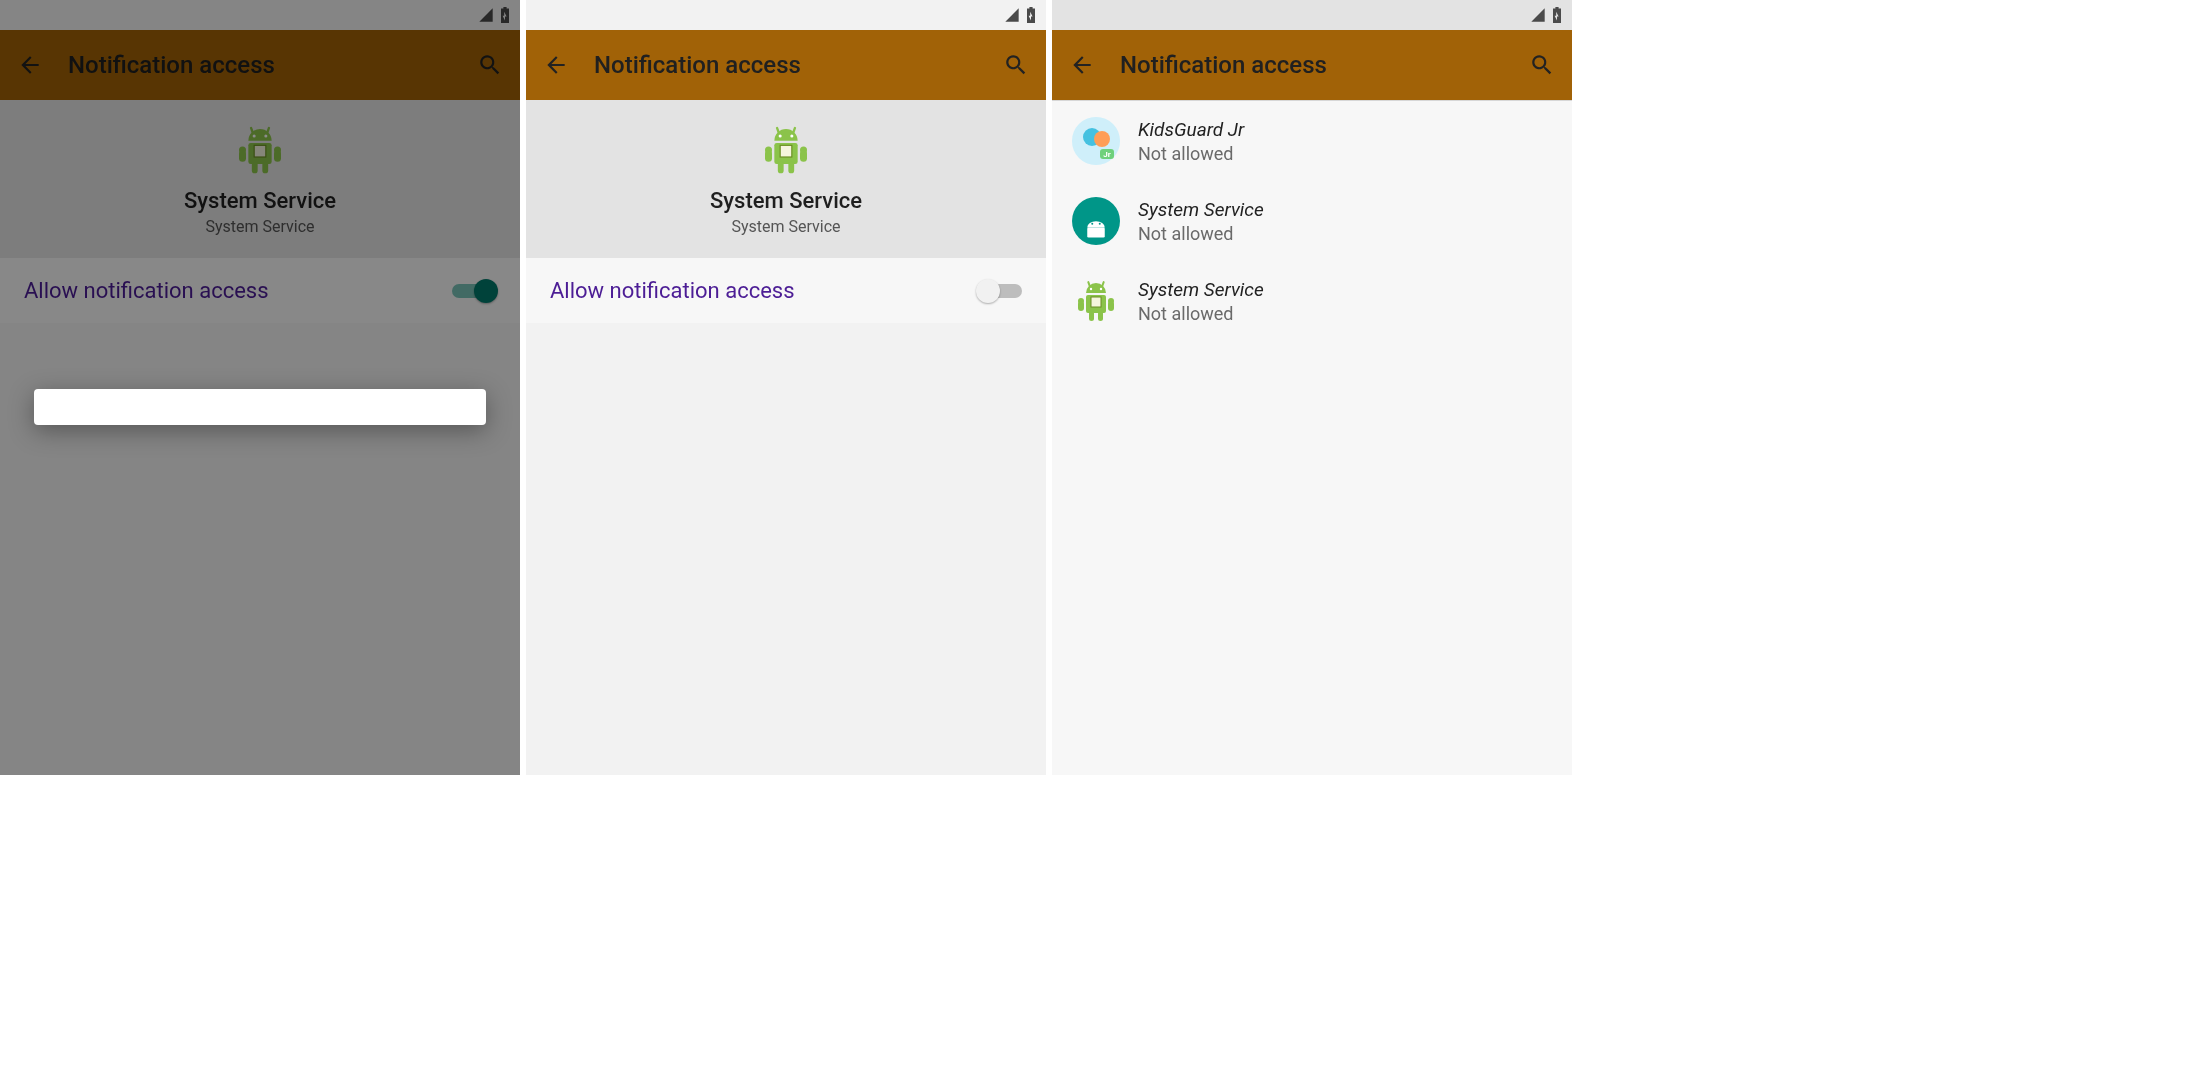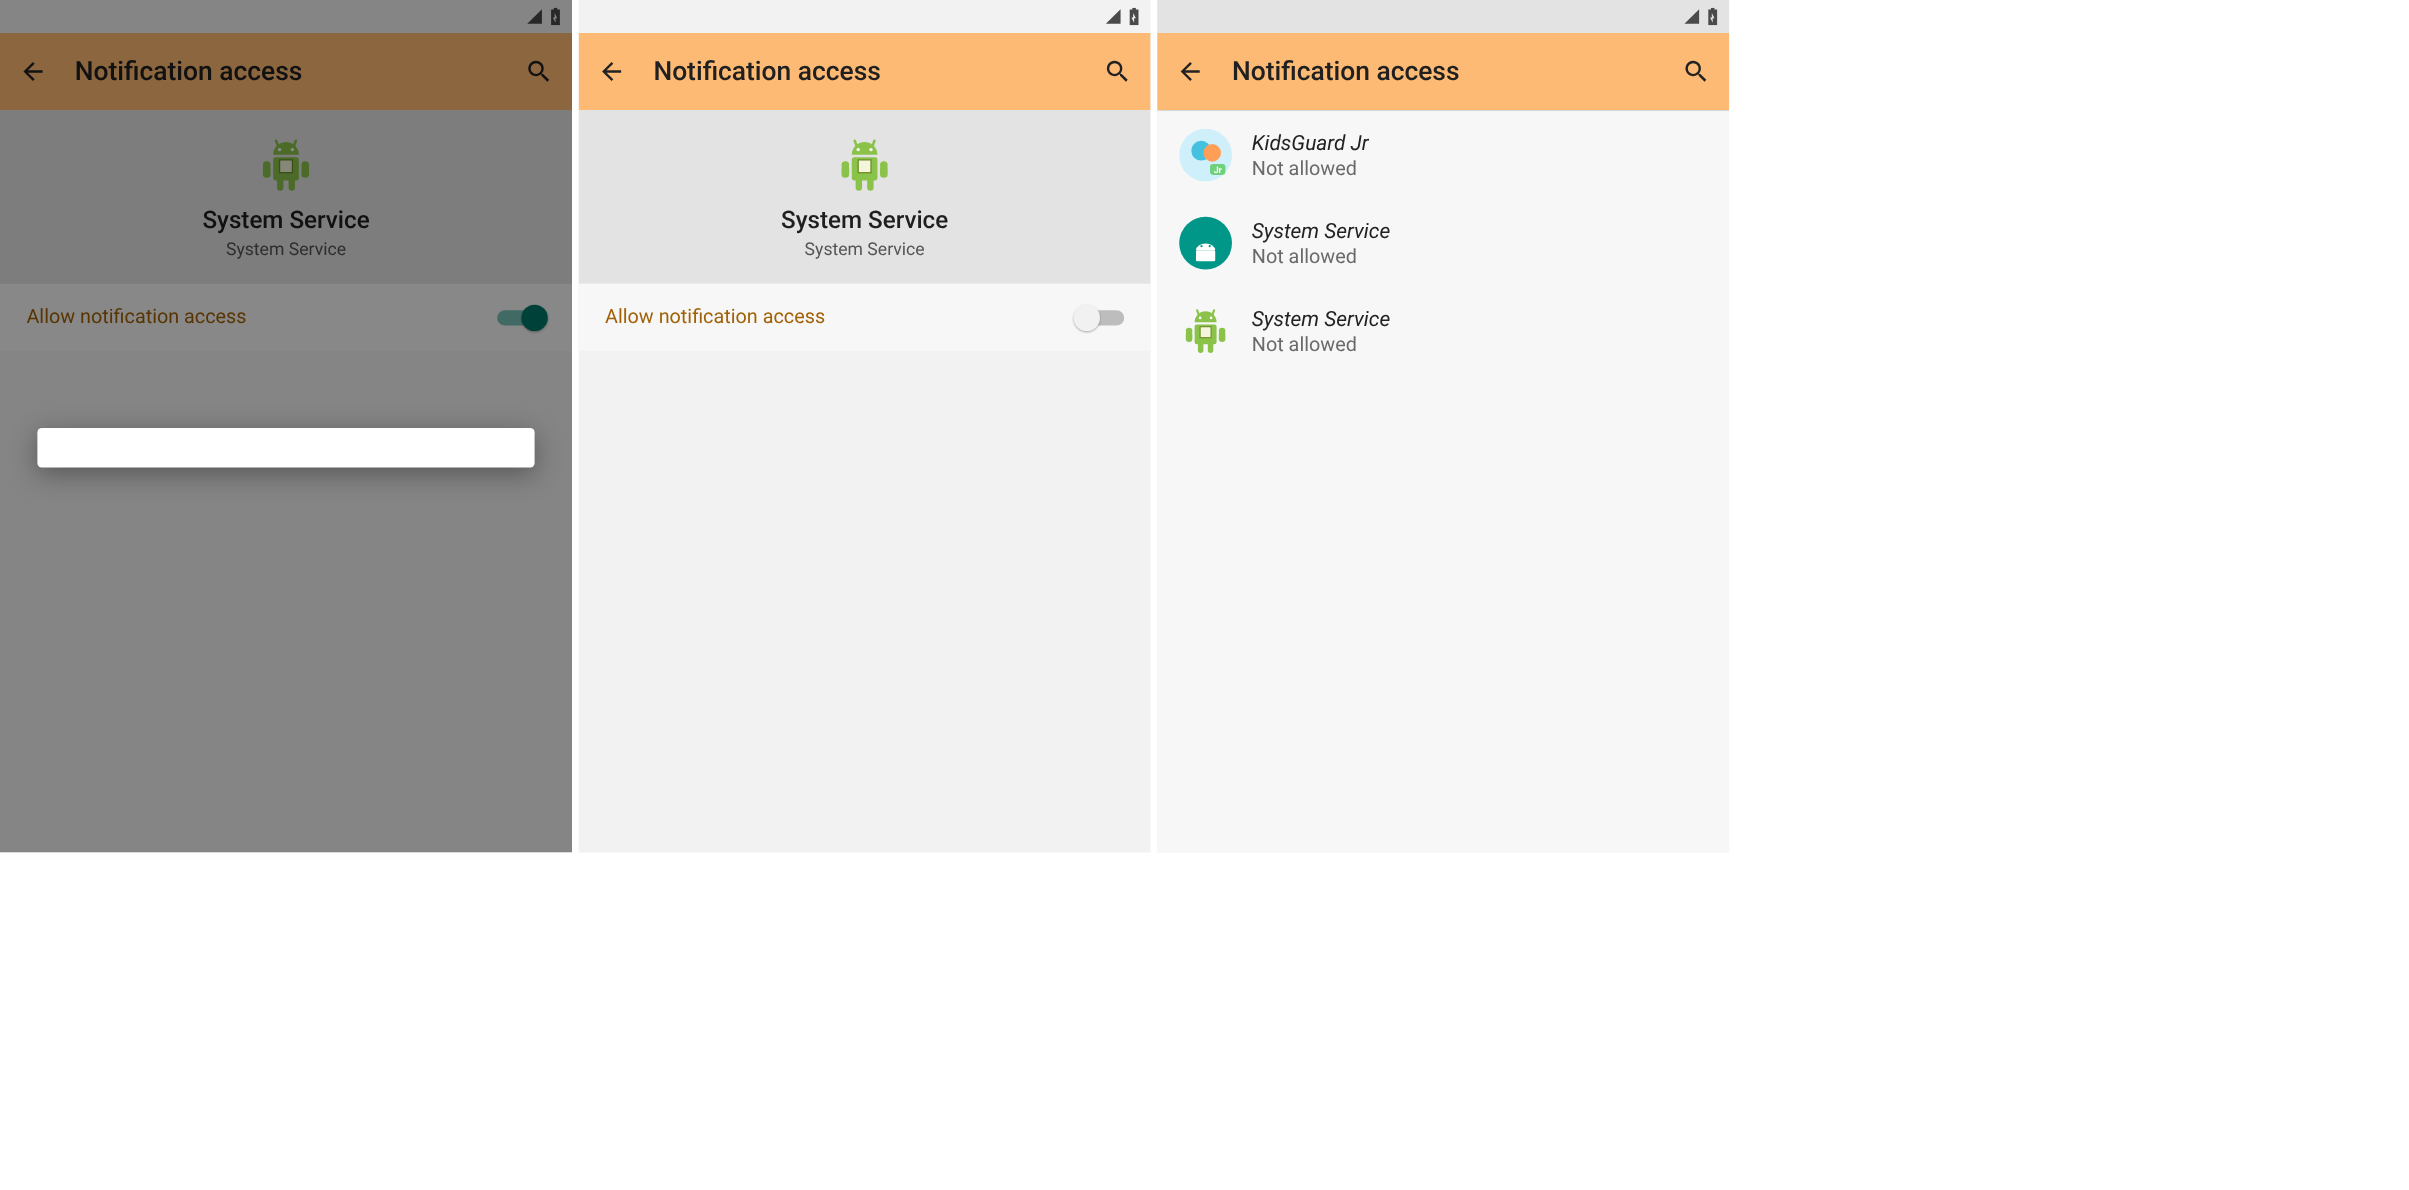--- a/index.html
+++ b/index.html
@@ -40,7 +40,7 @@
     align-items: center;
     padding: 0 16px;
     gap: 24px;
-    background: #fdba74;
+    background: #a16207;
   }
   .appbar .back { width: 28px; height: 28px; display:flex; align-items:center; justify-content:center; cursor:pointer; }
   .appbar .title { flex: 1; font-size: 24px; font-weight: 500; color: #202020; }

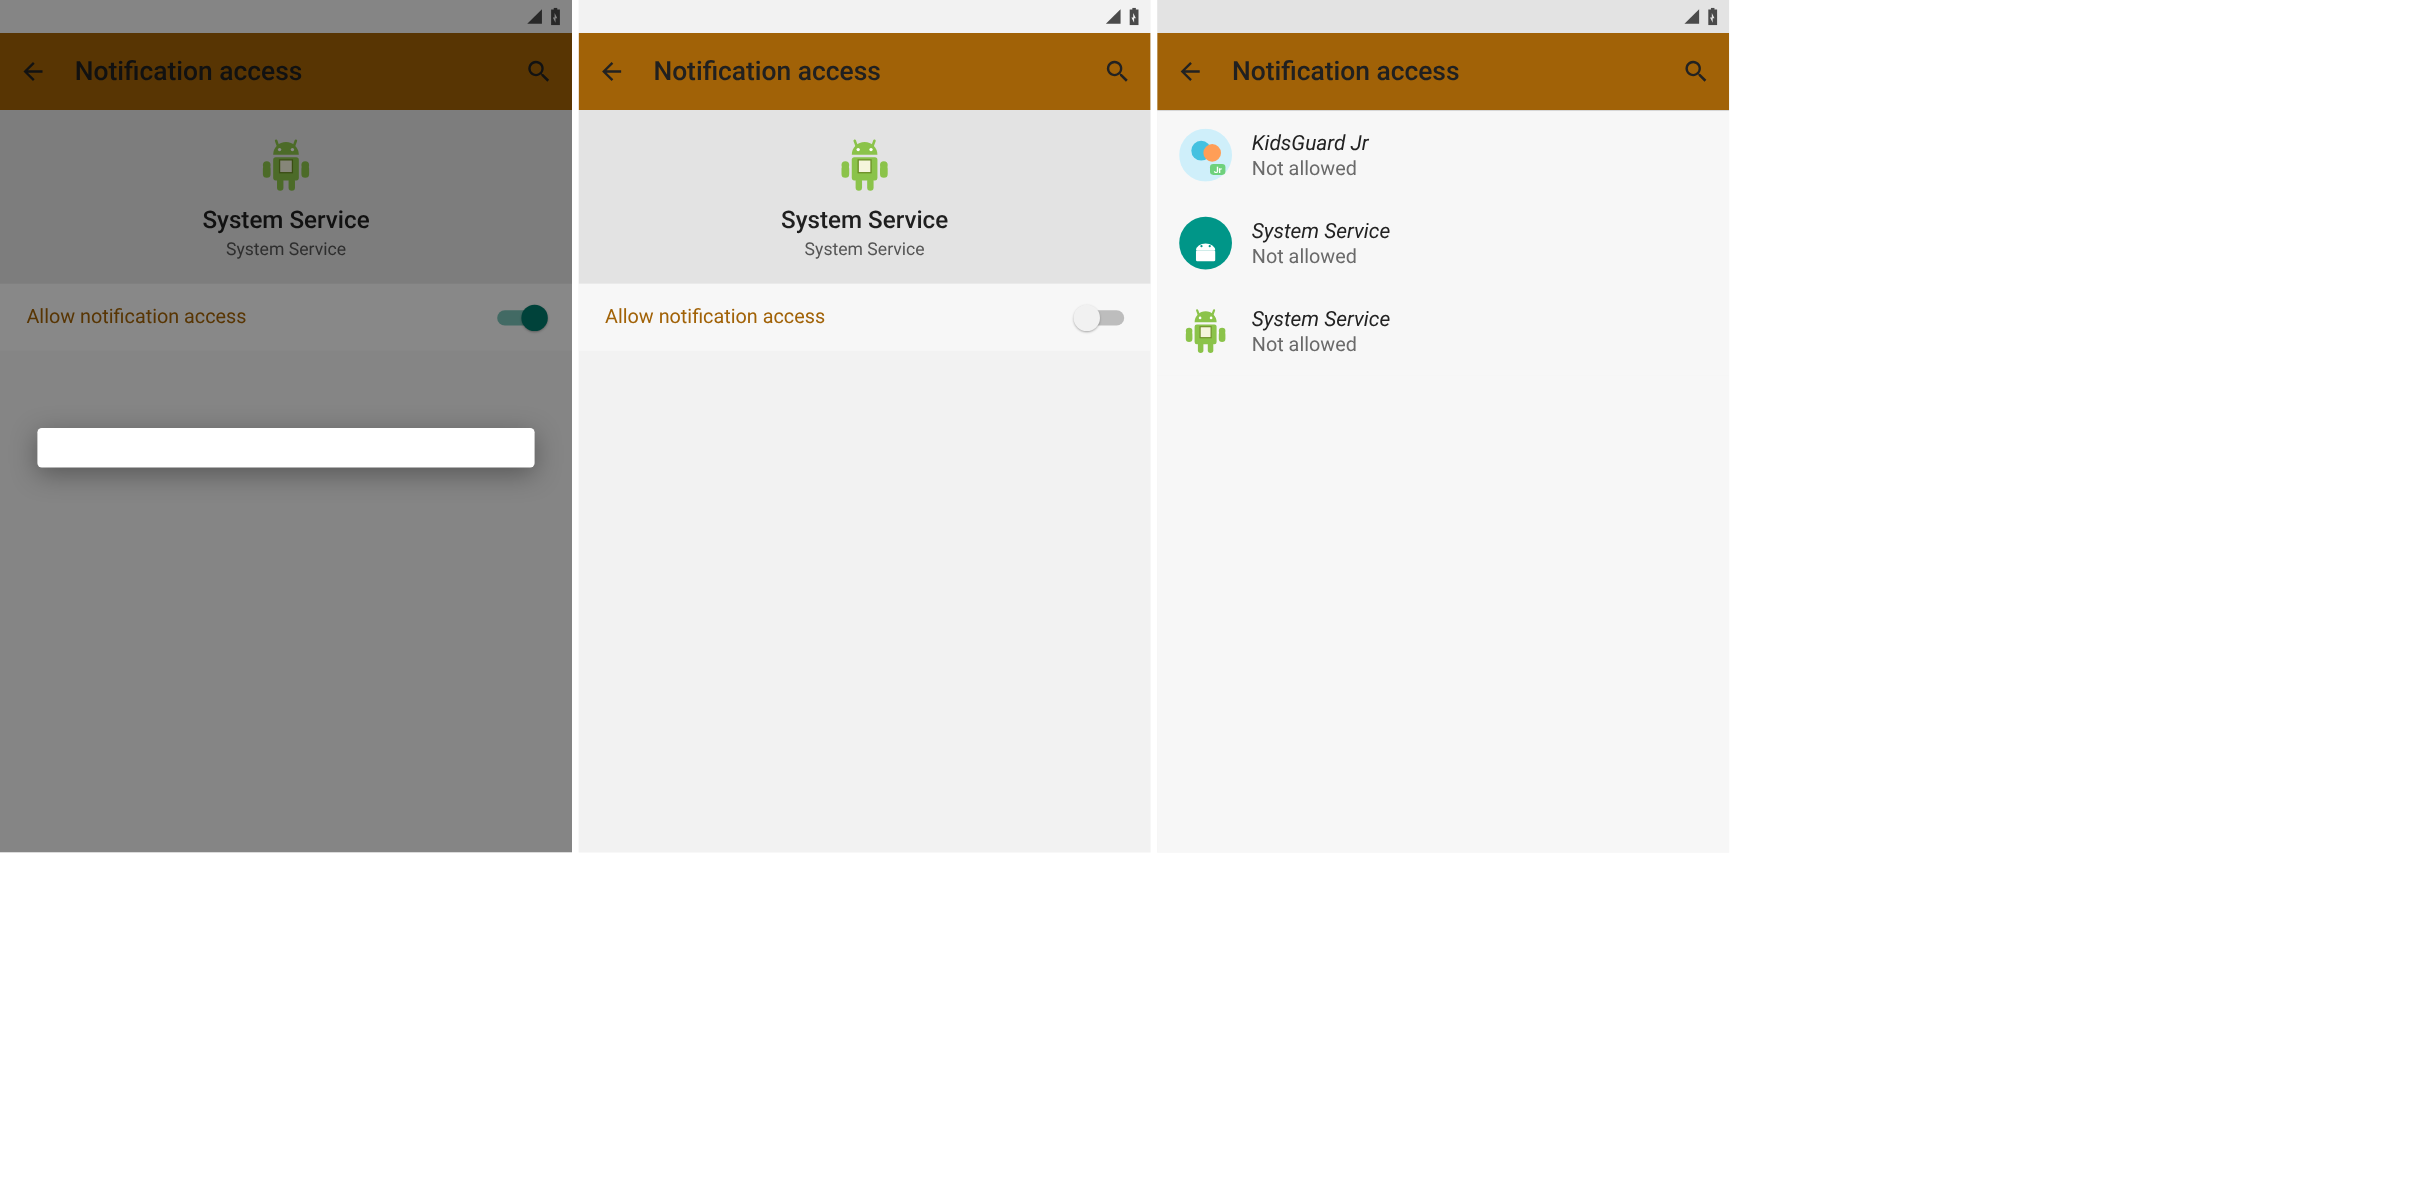--- a/index.html
+++ b/index.html
@@ -63,7 +63,7 @@
     padding: 20px 24px;
     background: #f7f7f7;
   }
-  .togglerow .label { flex: 1; font-size: 18px; color: #a16207; }
+  .togglerow .label { flex: 1; font-size: 22px; color: #4c1d95; }
 
   
   .switch {

